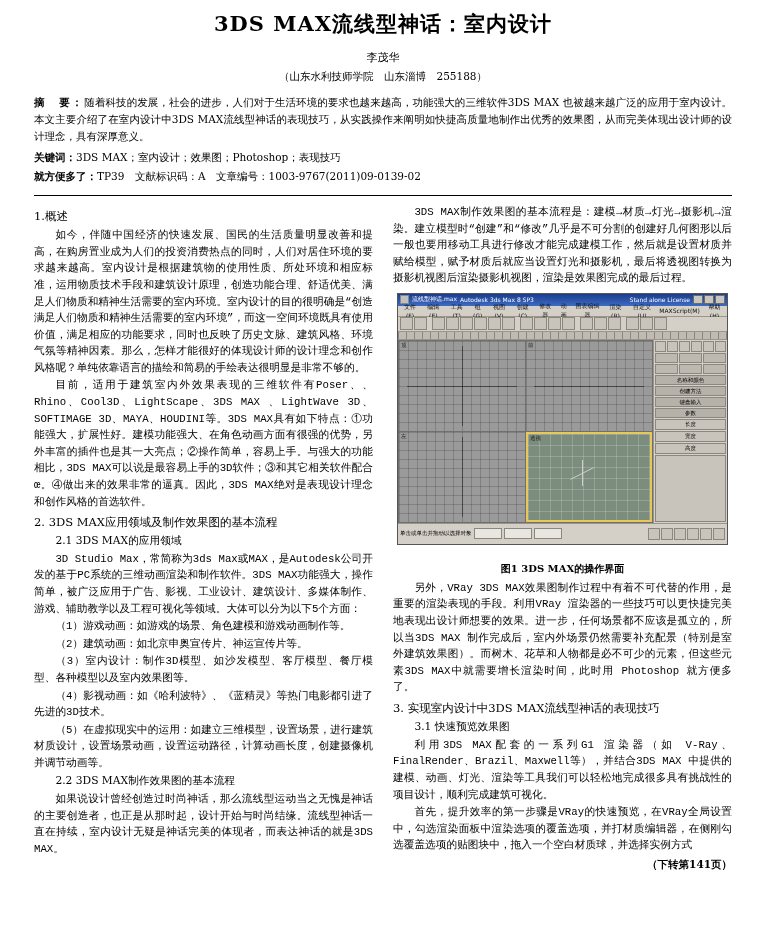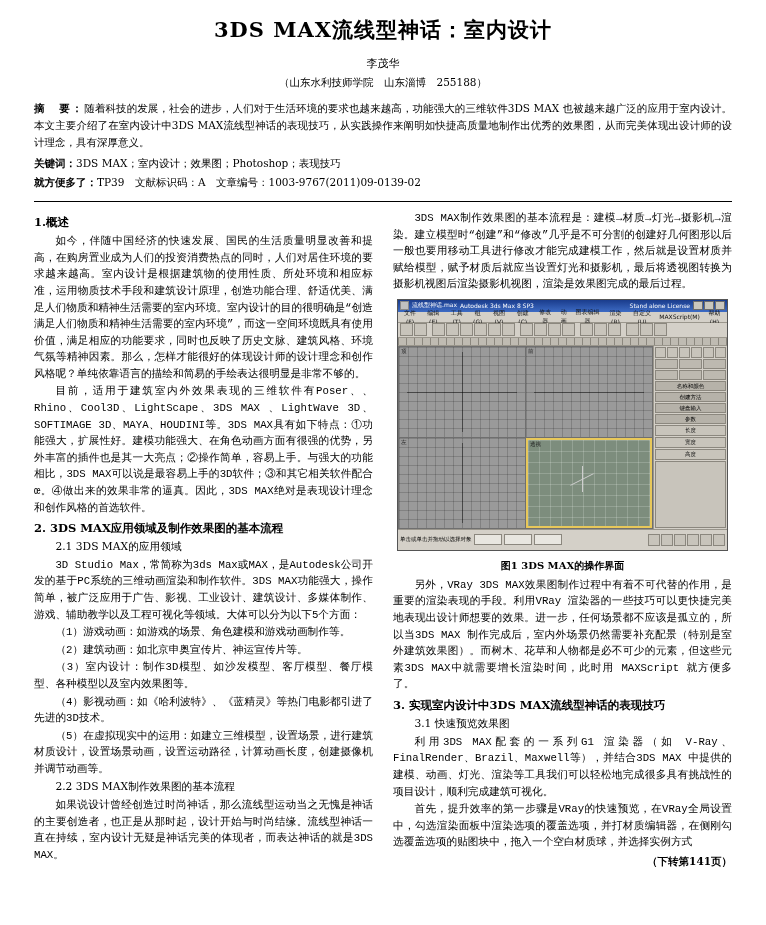--- a/index.html
+++ b/index.html
@@ -19,7 +19,7 @@
     width: 766px;
     height: 925px;
     box-sizing: border-box;
-    padding: 10px 34px 10px 34px;
+    padding: 4px 34px 10px 34px;
     position: relative;
     border-radius: 23px;
   }

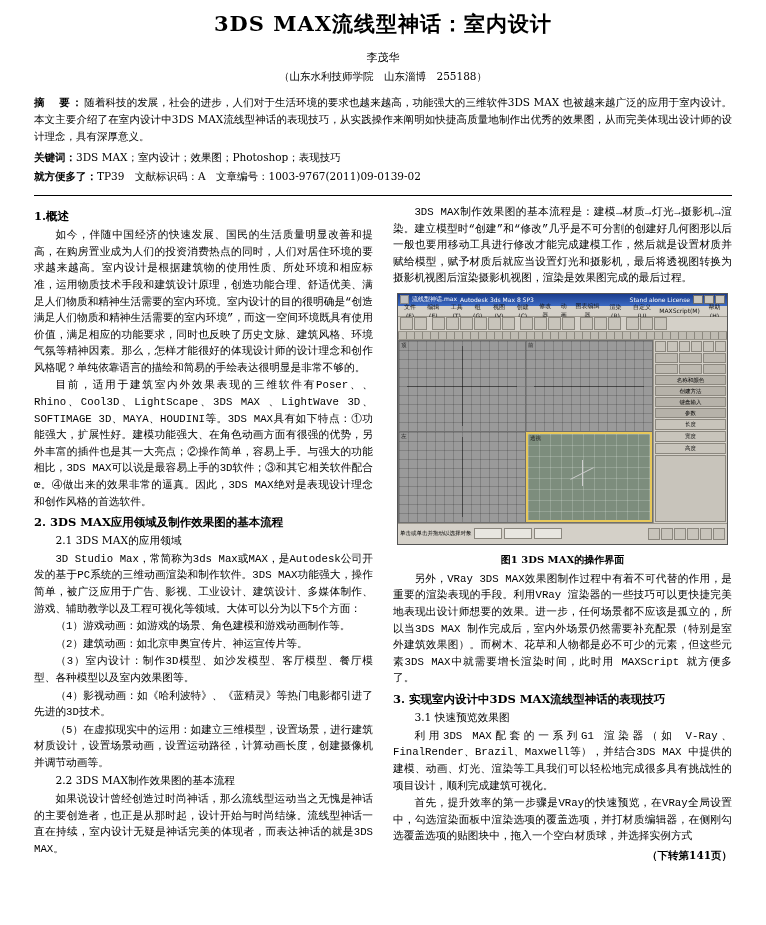--- a/index.html
+++ b/index.html
@@ -83,7 +83,7 @@
   }
   h2.sec {
     font-size: 11.5px;
-    font-weight: bold;
+    font-weight: normal;
     margin: 4px 0 2px 0;
     line-height: 1.5;
     text-align: justify;

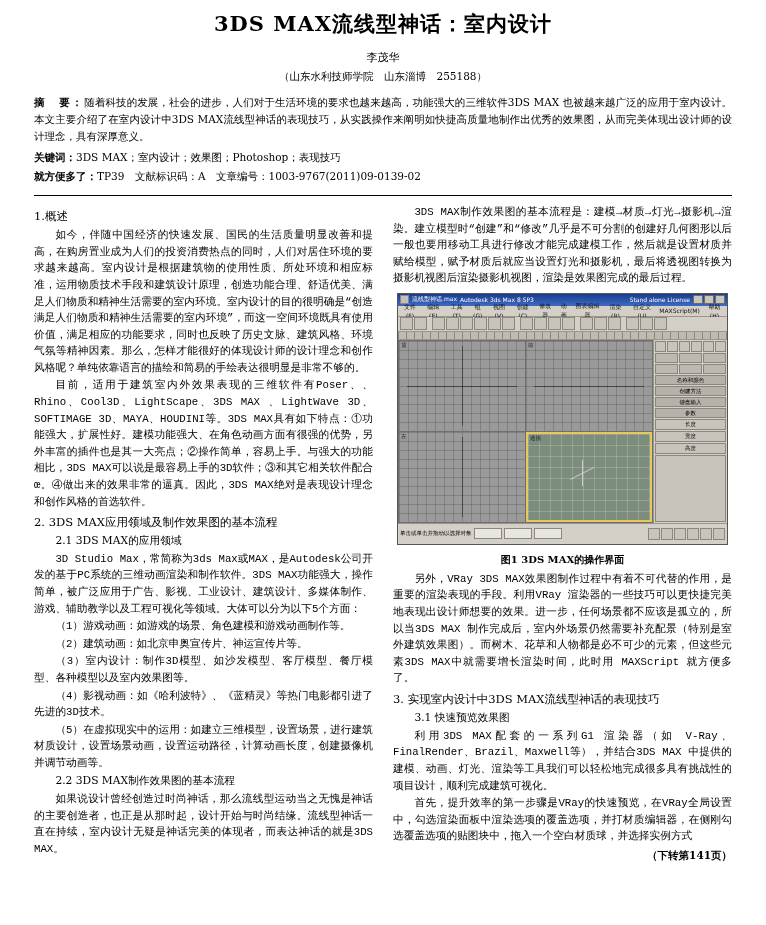--- a/index.html
+++ b/index.html
@@ -102,7 +102,7 @@
   .figcap {
     font-size: 10px;
     text-align: center;
-    margin-top: 8px;
+    margin-top: 17px;
     font-weight: bold;
   }
   .tail {

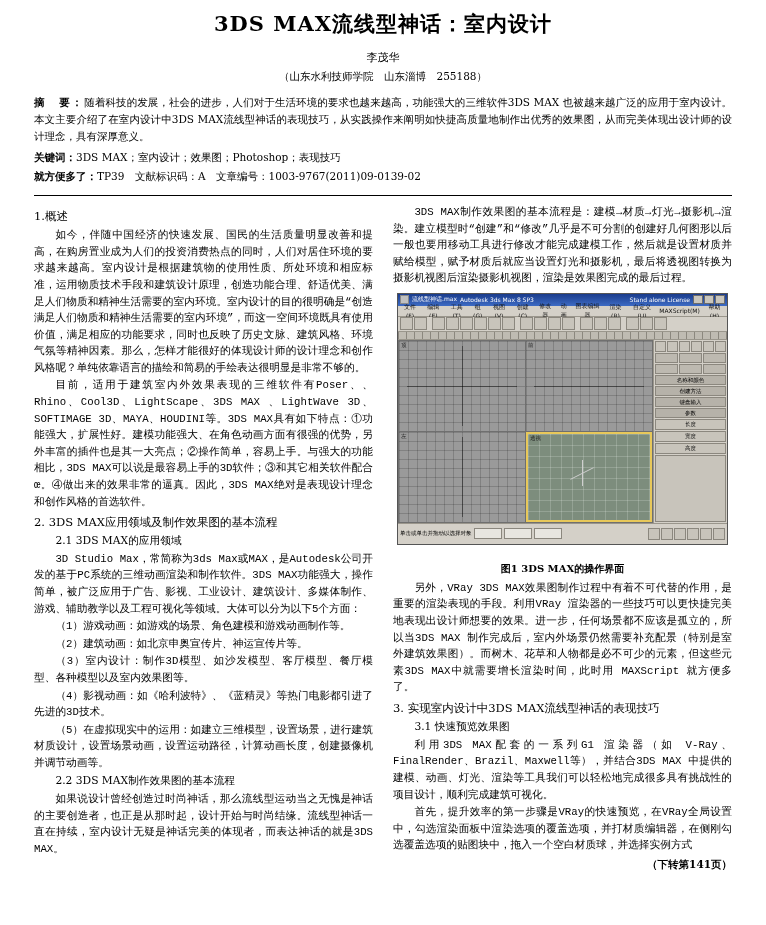--- a/index.html
+++ b/index.html
@@ -451,7 +451,7 @@
         <div class="figcap">图1 3DS MAX的操作界面</div>
       </div>
 
-      <p class="body">另外，VRay 3DS MAX效果图制作过程中有着不可代替的作用，是重要的渲染表现的手段。利用VRay 渲染器的一些技巧可以更快捷完美地表现出设计师想要的效果。进一步，任何场景都不应该是孤立的，所以当3DS MAX 制作完成后，室内外场景仍然需要补充配景（特别是室外建筑效果图）。而树木、花草和人物都是必不可少的元素，但这些元素3DS MAX中就需要增长渲染时间，此时用 MAXScript 就方便多了。</p>
+      <p class="body">另外，VRay 3DS MAX效果图制作过程中有着不可代替的作用，是重要的渲染表现的手段。利用VRay 渲染器的一些技巧可以更快捷完美地表现出设计师想要的效果。进一步，任何场景都不应该是孤立的，所以当3DS MAX 制作完成后，室内外场景仍然需要补充配景（特别是室外建筑效果图）。而树木、花草和人物都是必不可少的元素，但这些元素3DS MAX中就需要增长渲染时间，此时用 Photoshop 就方便多了。</p>
       <h2 class="sec">3. 实现室内设计中3DS MAX流线型神话的表现技巧</h2>
       <h3 class="sub">3.1 快速预览效果图</h3>
       <p class="body">利用3DS MAX配套的一系列G1 渲染器（如 V-Ray、FinalRender、Brazil、Maxwell等），并结合3DS MAX 中提供的建模、动画、灯光、渲染等工具我们可以轻松地完成很多具有挑战性的项目设计，顺利完成建筑可视化。</p>

